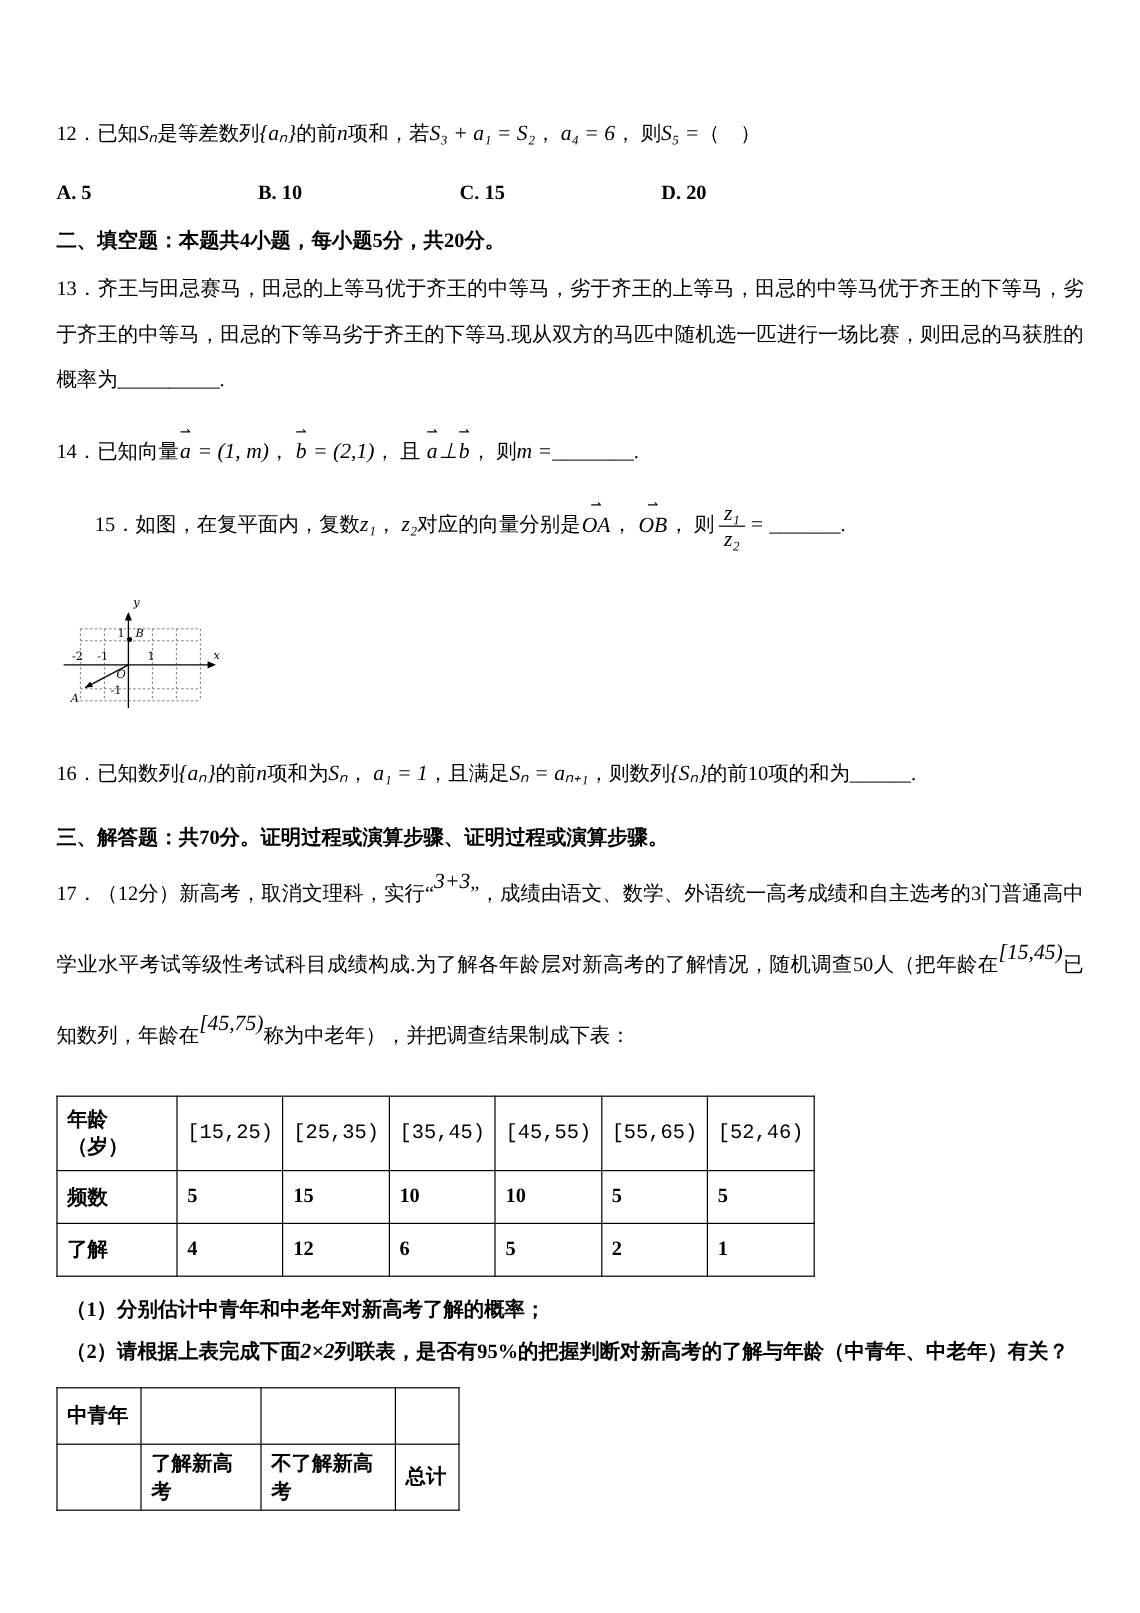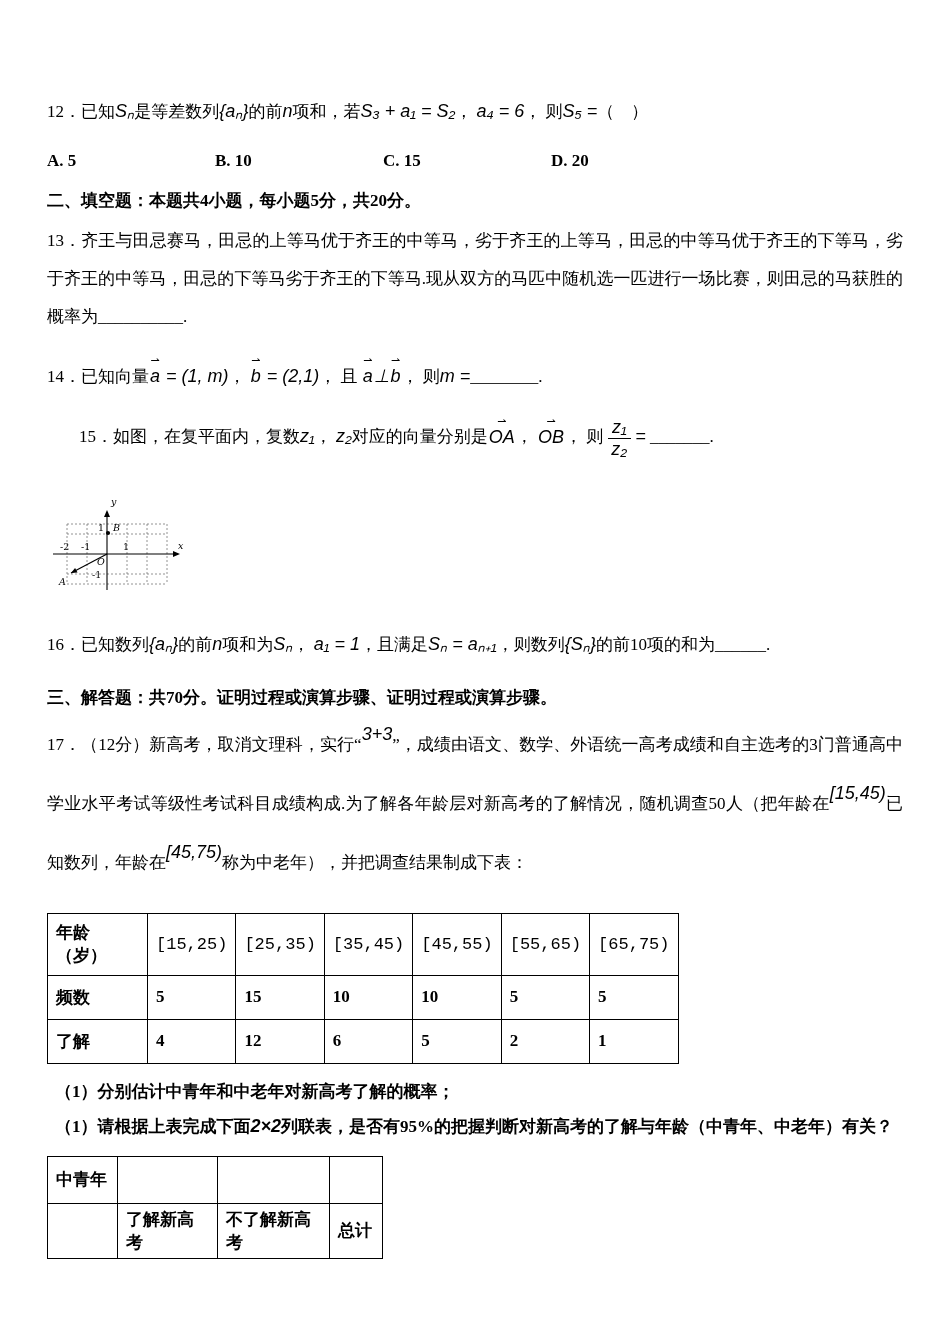--- a/index.html
+++ b/index.html
@@ -17,7 +17,7 @@
   p { margin:0; }
   .para { text-align:justify; line-height:1.7; }
   .txt { font-family:"Liberation Serif","DejaVu Serif",serif; }
-  .m  { font-family:Liberation Sans, sans-serif; font-style:italic; font-size:18px; }
+  .m  { font-family:Liberation Serif, serif; font-style:italic; font-size:18px; }
   .sup { position:relative; top:-0.55em; }
   .vec { position:relative; display:inline-block; margin:0 1px; }
   .vec::after {

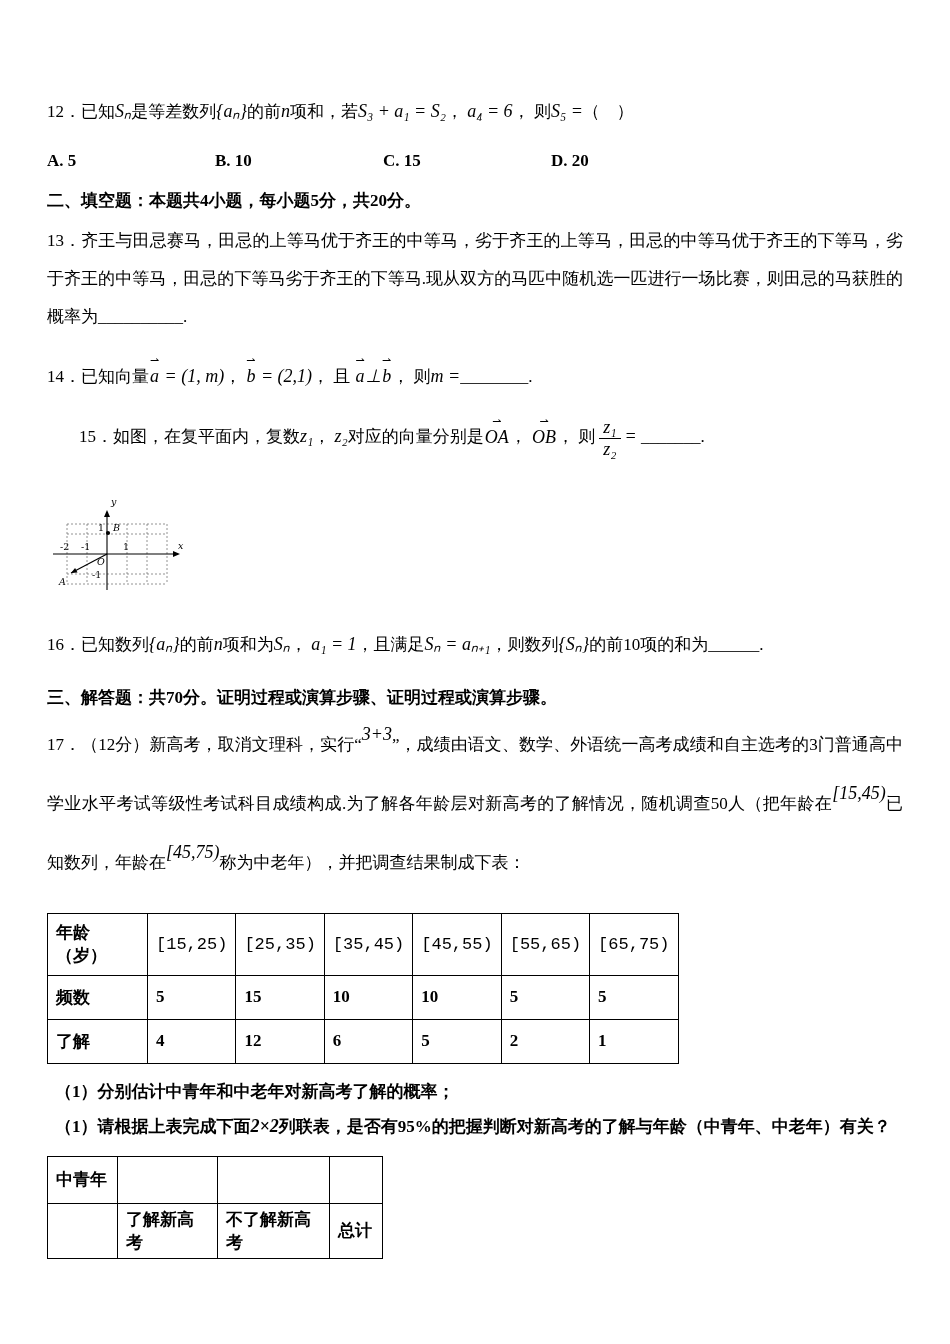--- a/index.html
+++ b/index.html
@@ -142,7 +142,7 @@
           <td>[35,45)</td>
           <td>[45,55)</td>
           <td>[55,65)</td>
-          <td>[65,75)</td>
+          <td>[52,46)</td>
         </tr>
         <tr>
           <td>频数</td>

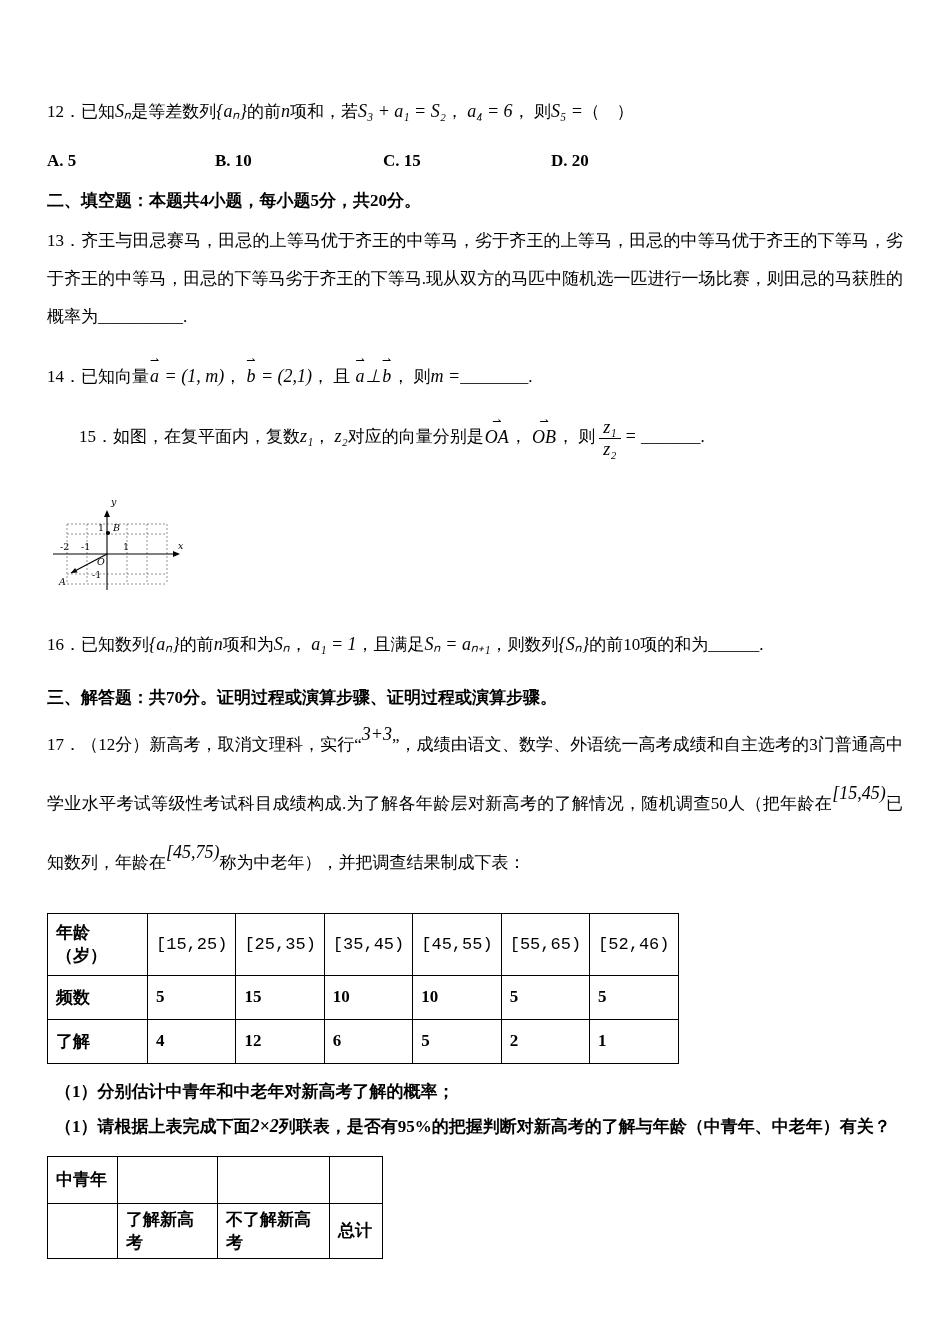--- a/index.html
+++ b/index.html
@@ -167,7 +167,7 @@
 
   <p class="para bold p-sub"><span class="txt">（1）分别估计中青年和中老年对新高考了解的概率；</span></p>
 
-  <p class="para bold p-sub p-sub2"><span class="txt">（1）请根据上表完成下面</span><span class="m">2×2</span><span class="txt">列联表，是否有95%的把握判断对新高考的了解与年龄（中青年、中老年）有关？</span></p>
+  <p class="para bold p-sub p-sub2"><span class="txt">（2）请根据上表完成下面</span><span class="m">2×2</span><span class="txt">列联表，是否有95%的把握判断对新高考的了解与年龄（中青年、中老年）有关？</span></p>
 
   <table class="tbl tbl-cont">
     <tbody>

